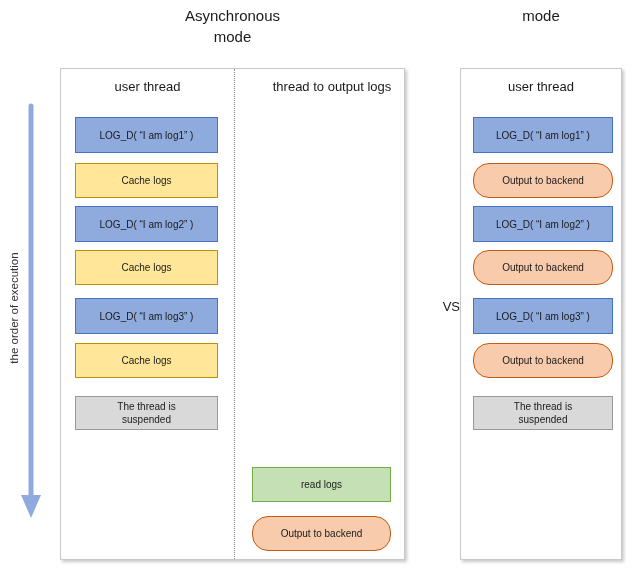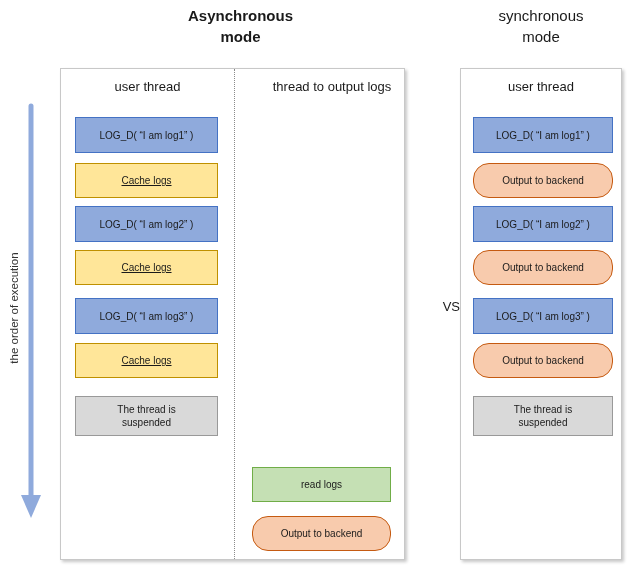--- a/index.html
+++ b/index.html
@@ -24,7 +24,7 @@
     font-size:15px; line-height:21px; text-align:center;
     color:#1a1a1a;
   }
-  #async-title { left:68px; width:345px;font-weight:bold; }
+  #async-title { left:60px; width:345px; }
   #sync-title  { left:460px; width:162px; }
 
   .panel {

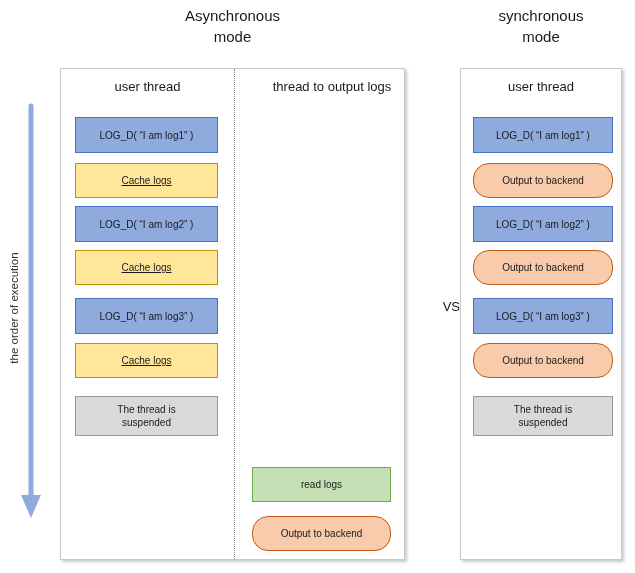--- a/index.html
+++ b/index.html
@@ -96,7 +96,6 @@
     <div>mode</div>
   </div>
   <div class="mode-title" id="sync-title">
-    <div>synchronous</div>
     <div>mode</div>
   </div>
 

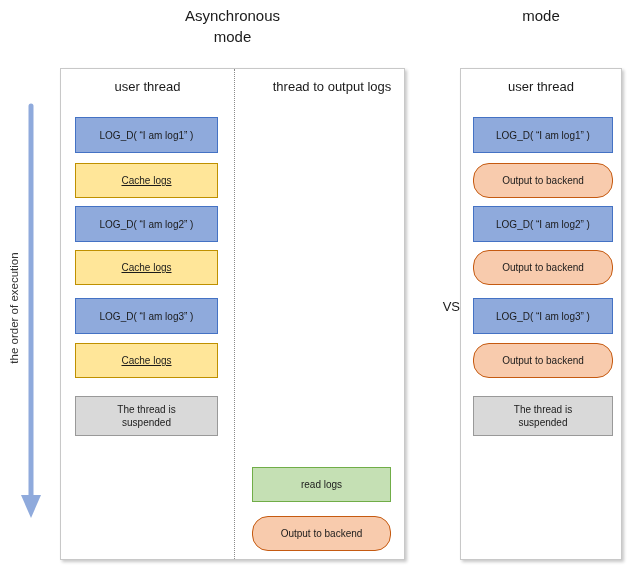--- a/index.html
+++ b/index.html
@@ -65,7 +65,7 @@
   .rcol { left:12px;  width:140px; }
 
   .node.blue   { background:var(--blue-fill);   border-color:var(--blue-border);   height:36px; }
-  .node.yellow { background:var(--yellow-fill); border-color:var(--yellow-border);text-decoration:underline; }
+  .node.yellow { background:var(--yellow-fill); border-color:var(--yellow-border); }
   .node.orange { background:var(--orange-fill); border-color:var(--orange-border);border-radius:16px; }
   .node.green  { background:var(--green-fill);  border-color:var(--green-border);  }
   .node.gray   { background:var(--gray-fill);   border-color:var(--gray-border);   height:40px; padding:0 26px; }

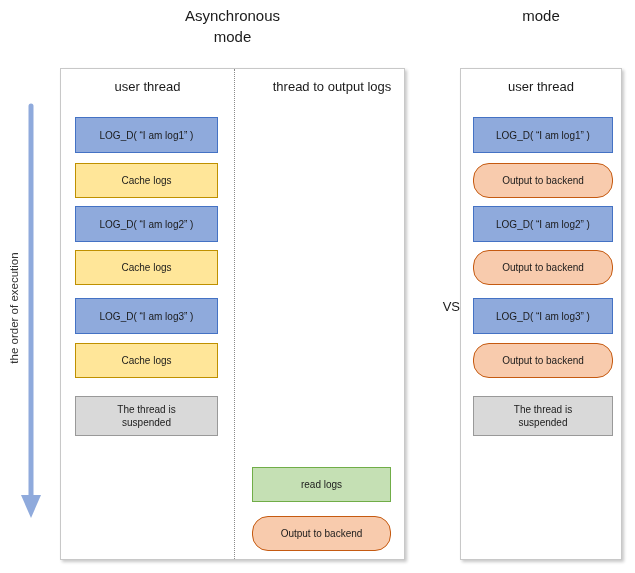--- a/index.html
+++ b/index.html
@@ -68,7 +68,7 @@
   .node.yellow { background:var(--yellow-fill); border-color:var(--yellow-border); }
   .node.orange { background:var(--orange-fill); border-color:var(--orange-border);border-radius:16px; }
   .node.green  { background:var(--green-fill);  border-color:var(--green-border);  }
-  .node.gray   { background:var(--gray-fill);   border-color:var(--gray-border);   height:40px; padding:0 26px; }
+  .node.gray   { background:var(--gray-fill);   border-color:var(--gray-border);   height:34px; padding:0 26px; }
 
   .vs {
     position:absolute; left:403px; top:299px; width:57px;

